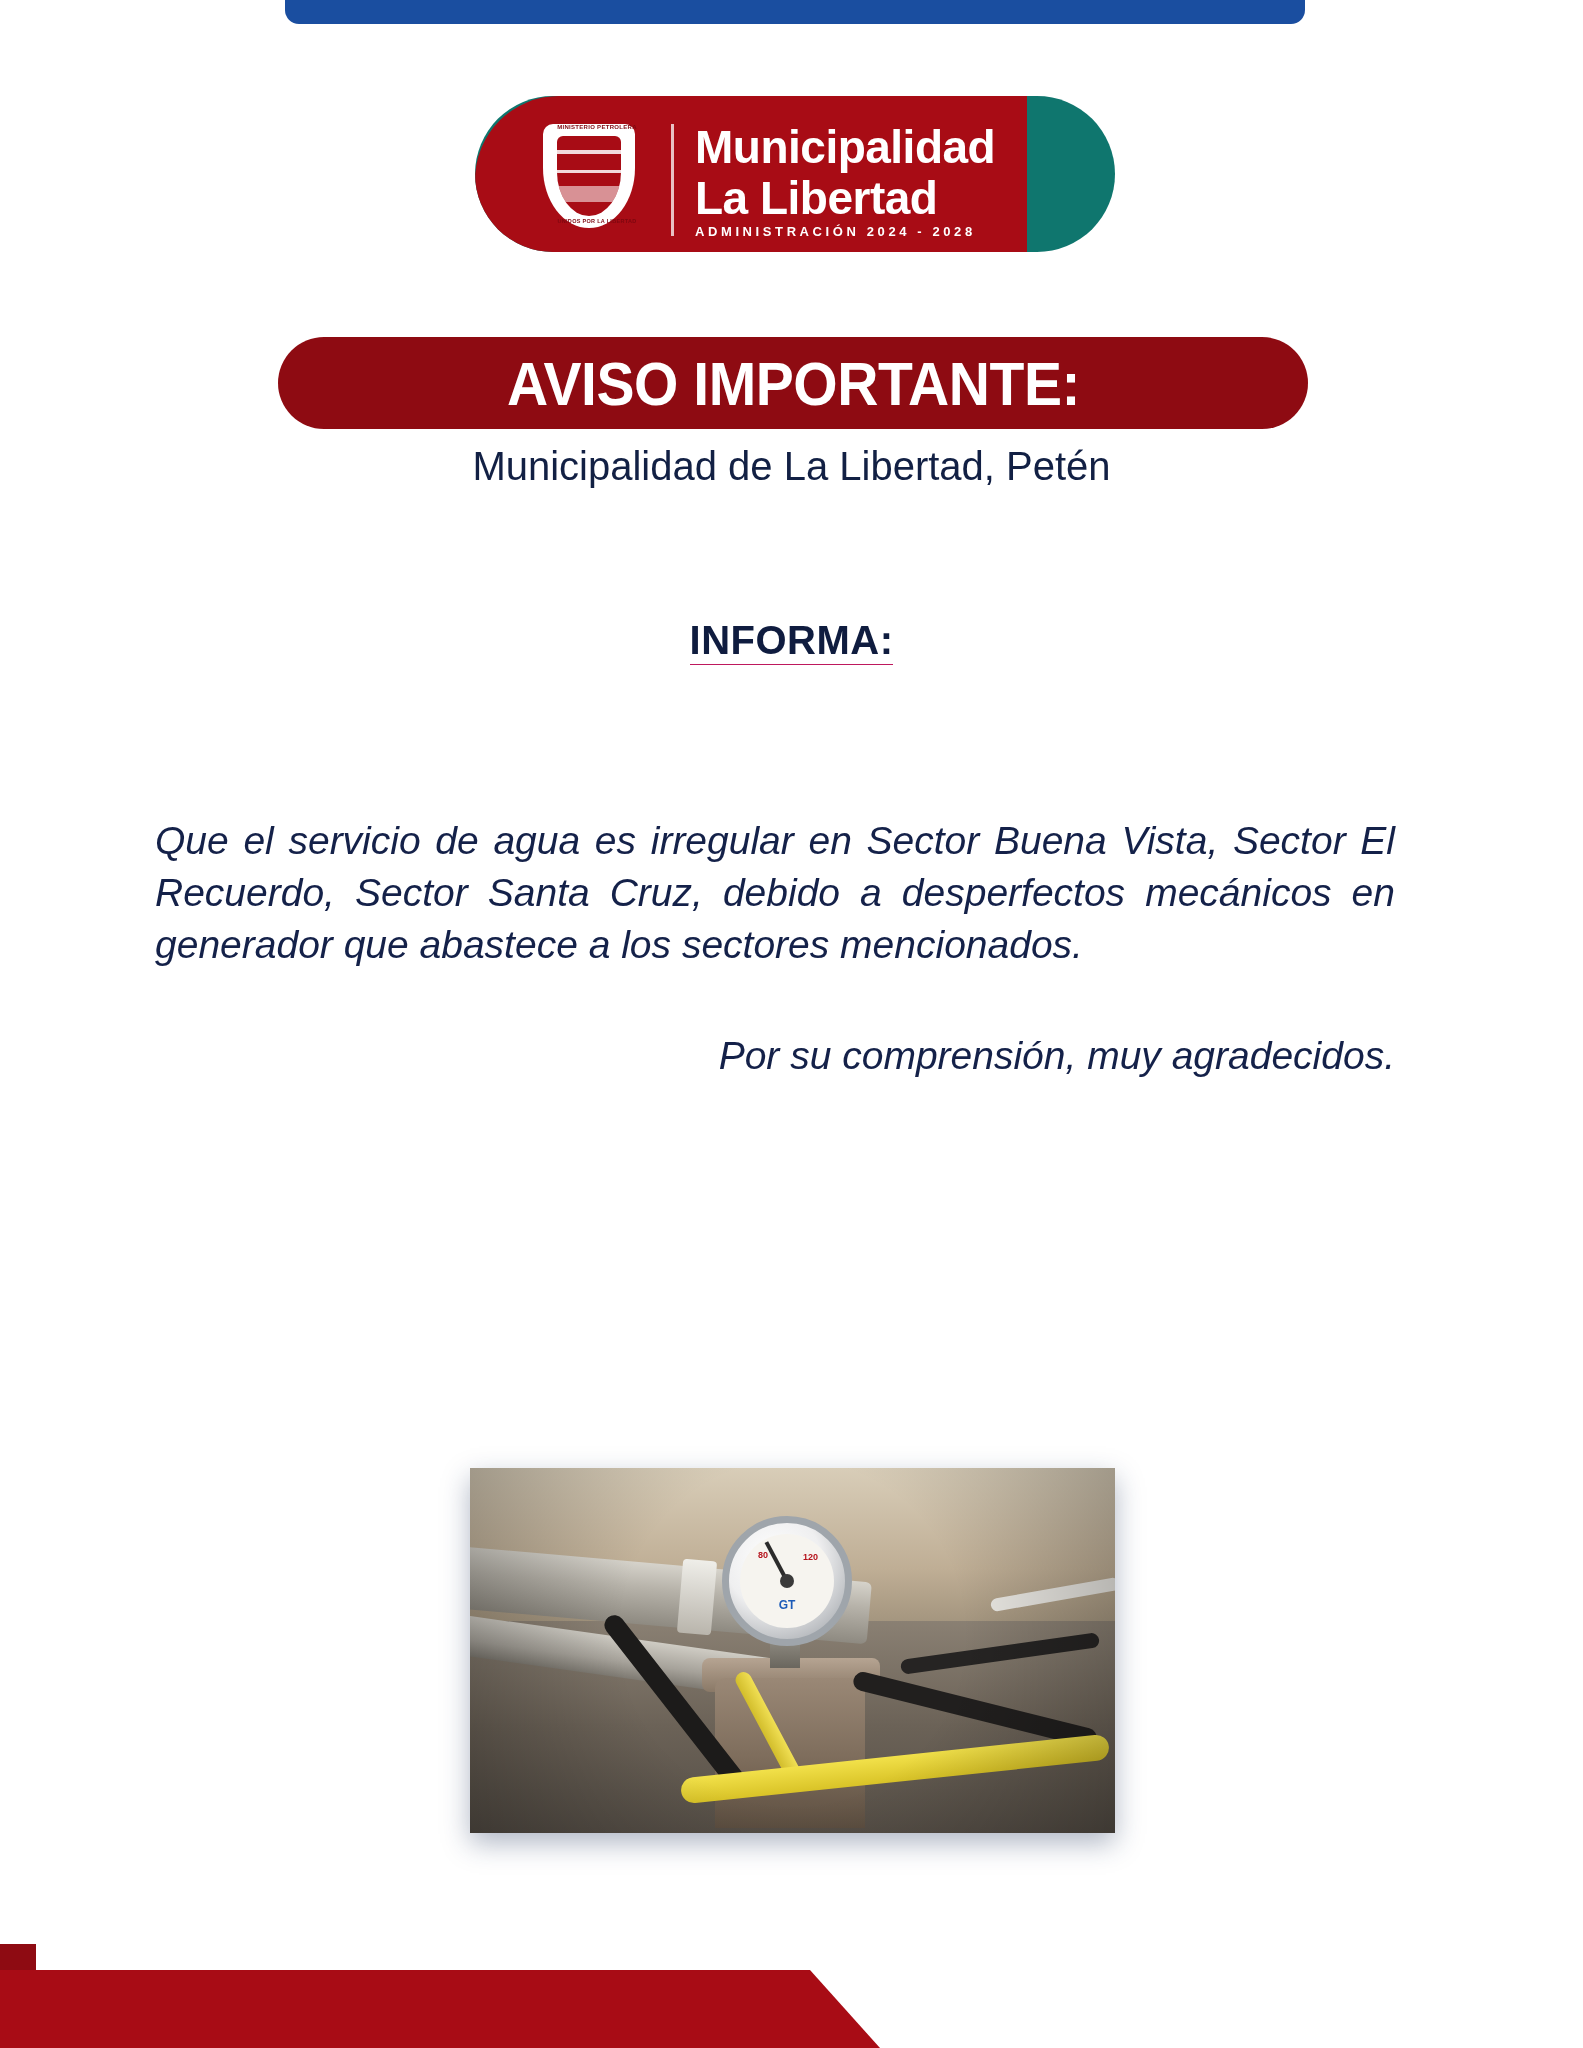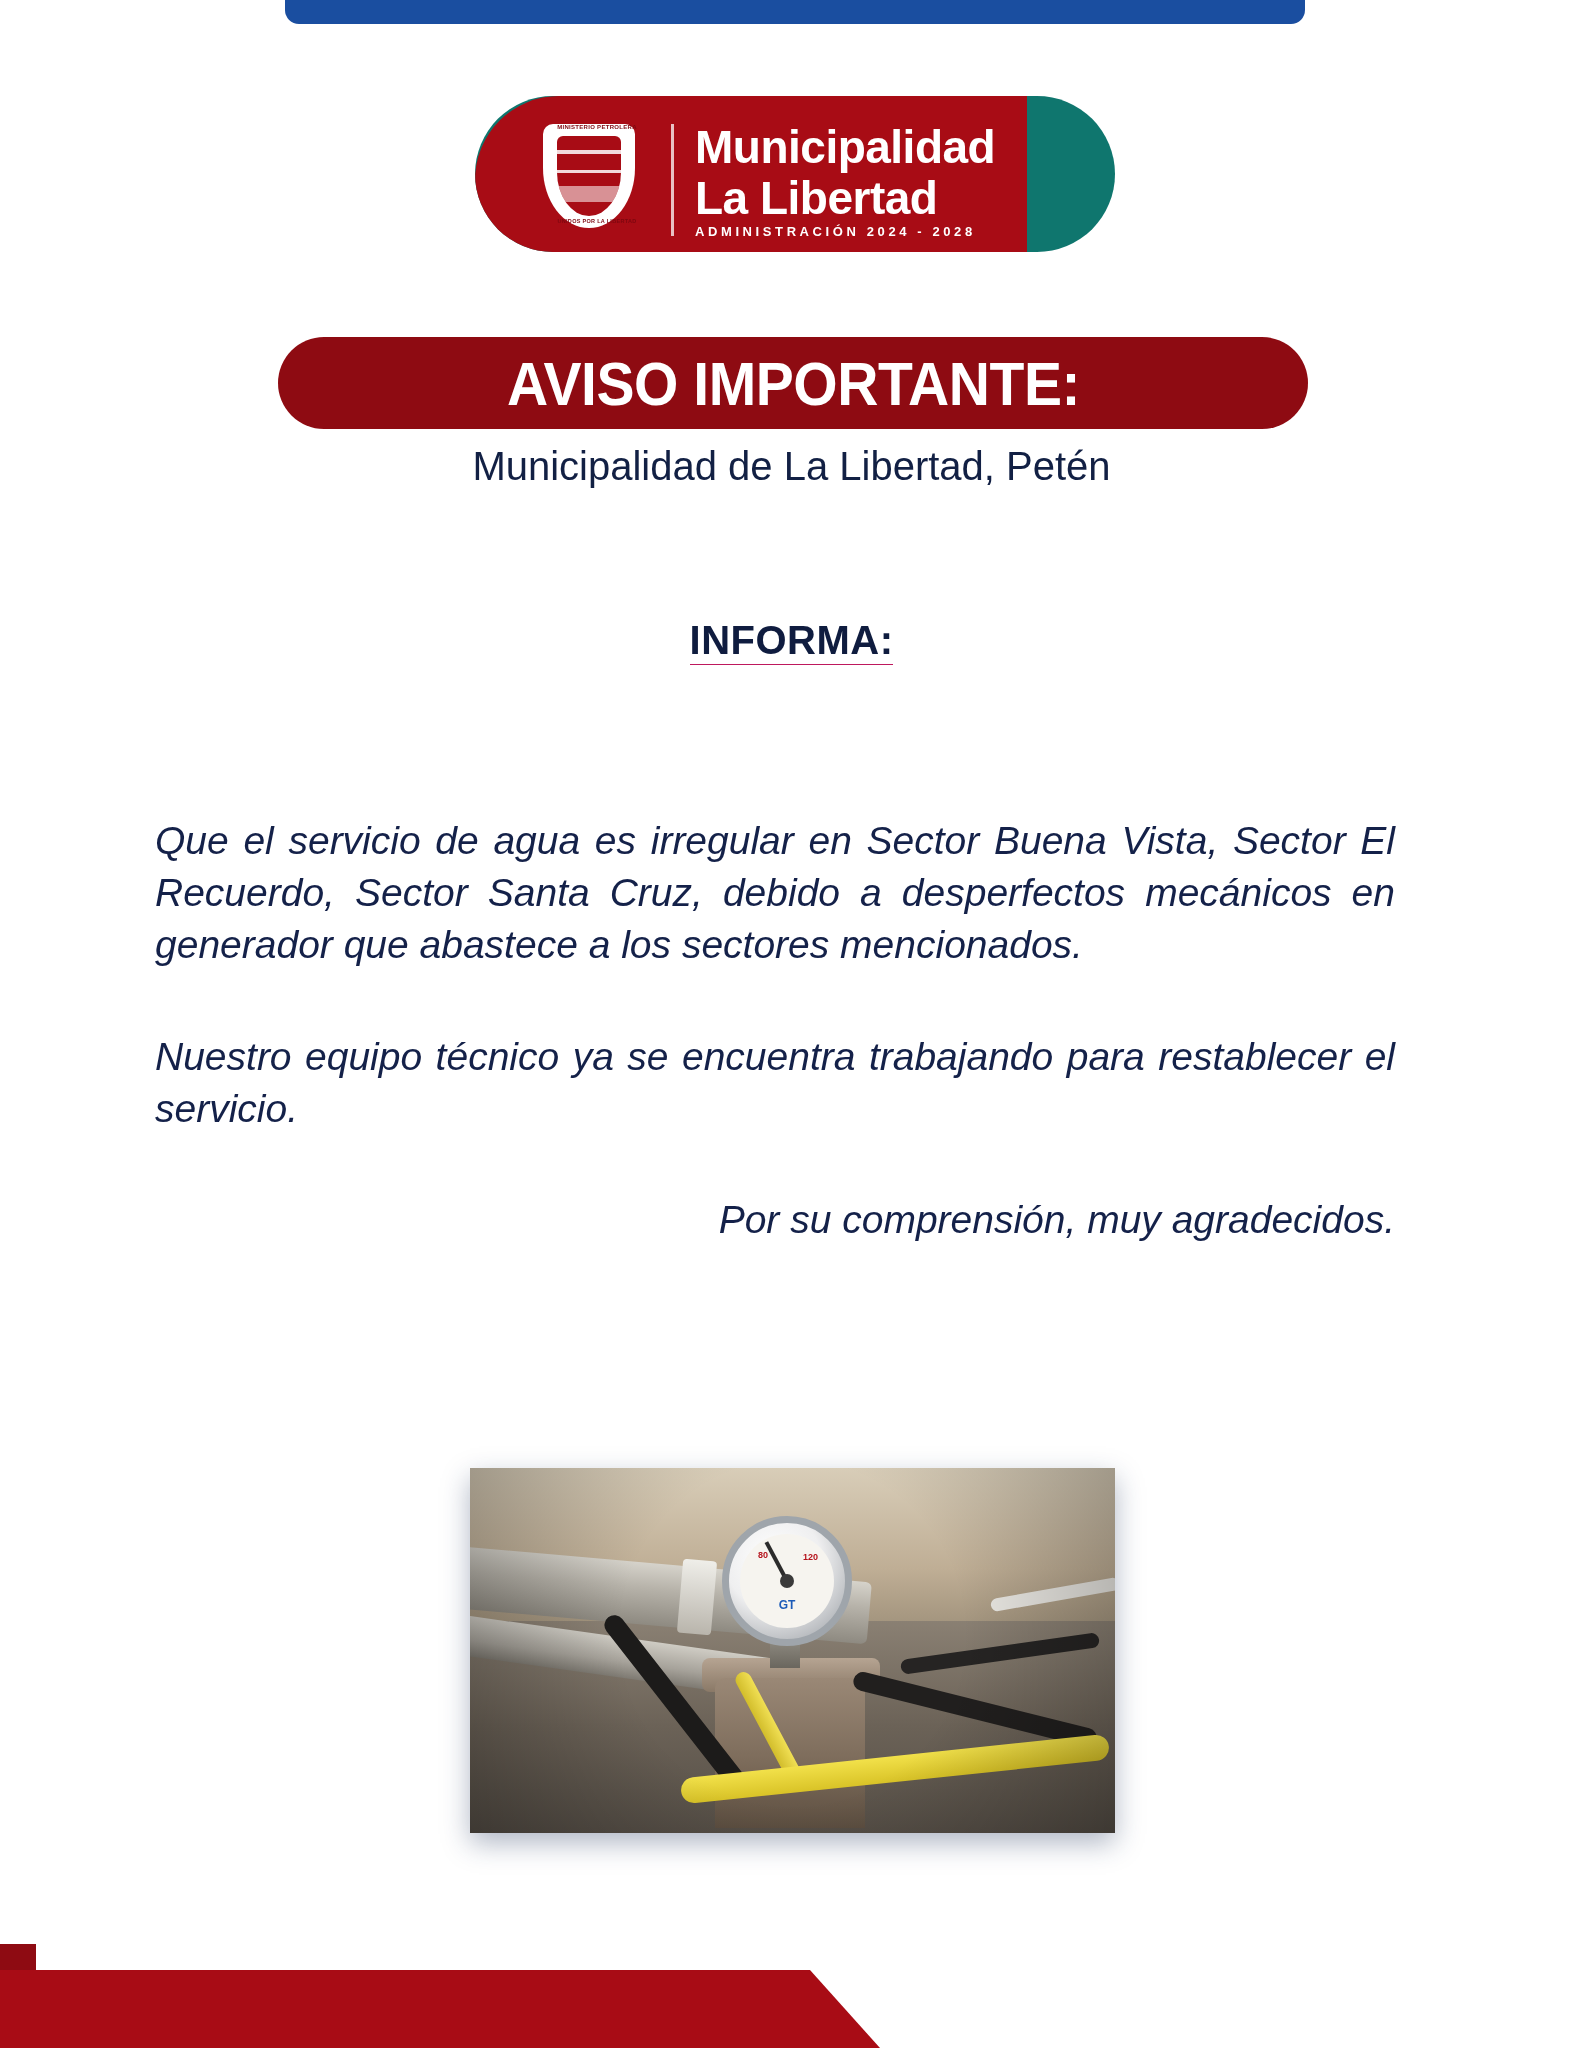--- a/index.html
+++ b/index.html
@@ -480,7 +480,6 @@
 
 <div class="body-block">
   <div class="para p1">Que el servicio de agua es irregular en Sector Buena Vista, Sector El Recuerdo, Sector Santa Cruz,  debido a desperfectos mecánicos en generador que abastece a los sectores mencionados.</div>
-  <div class="para p2">Nuestro equipo técnico ya se encuentra trabajando para restablecer el servicio.</div>
   <div class="para p3">Por su comprensión, muy agradecidos.</div>
 </div>
 

